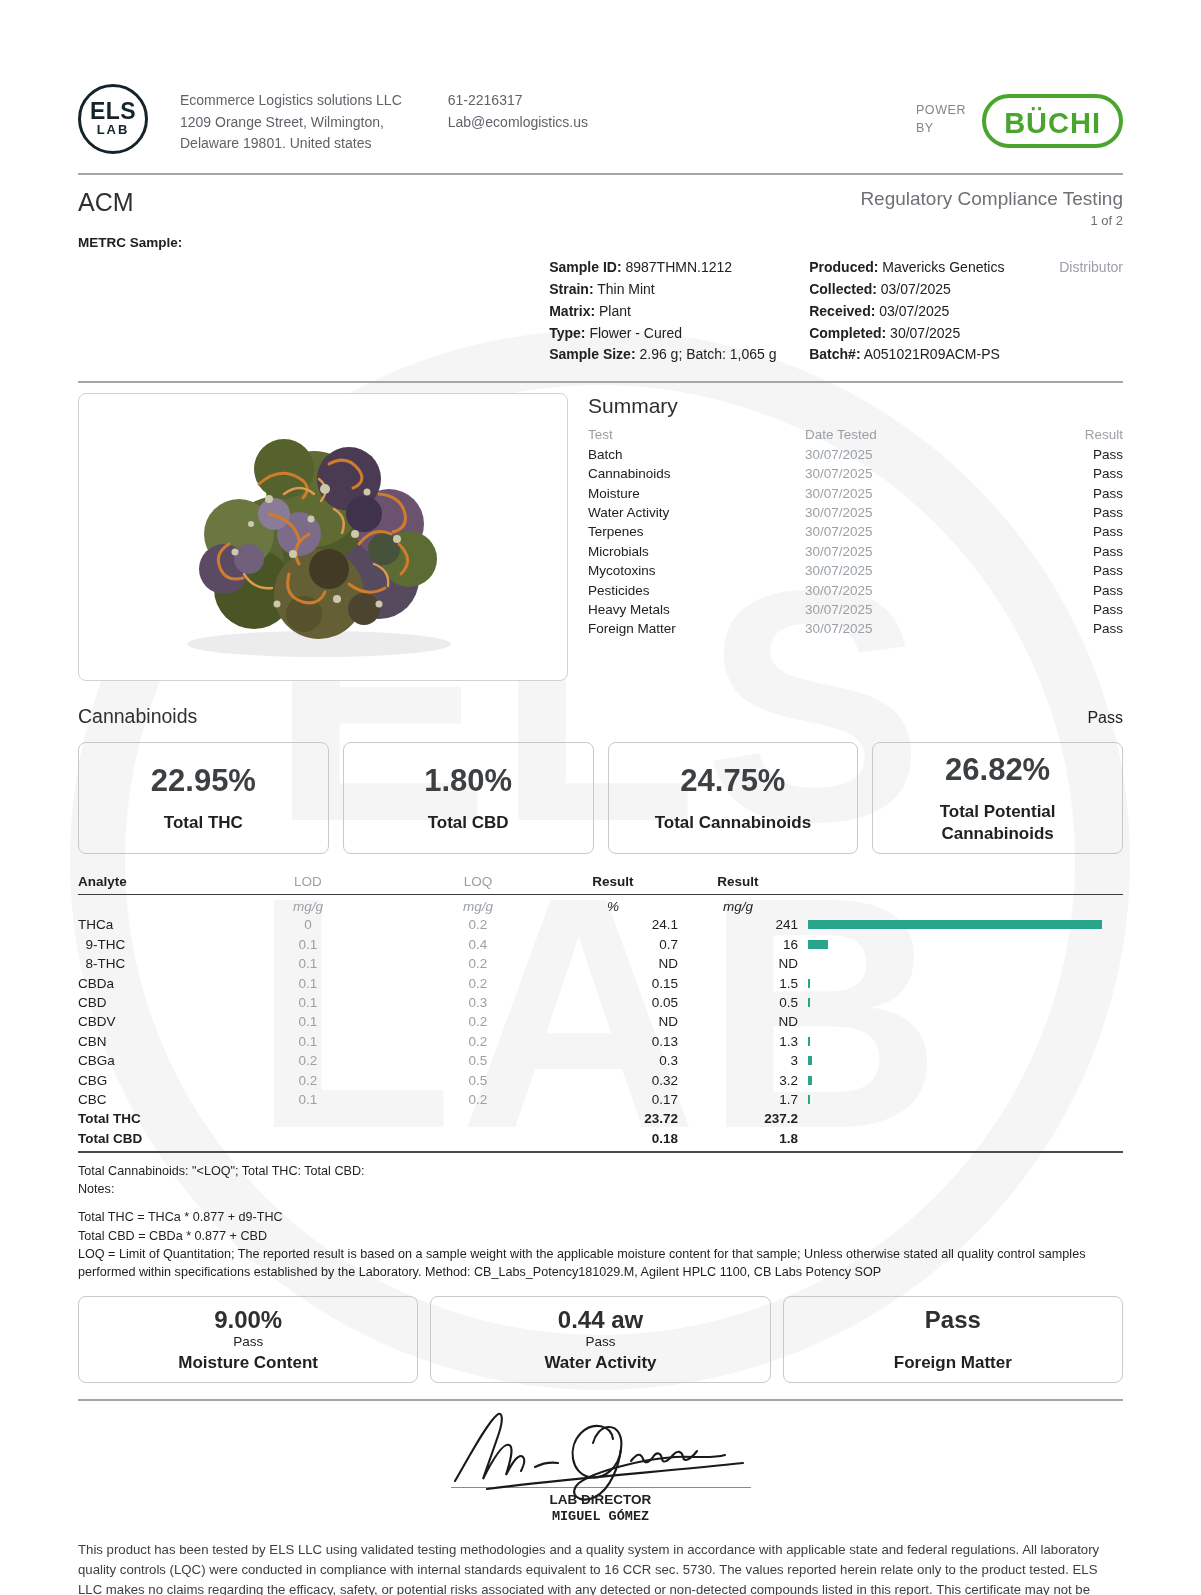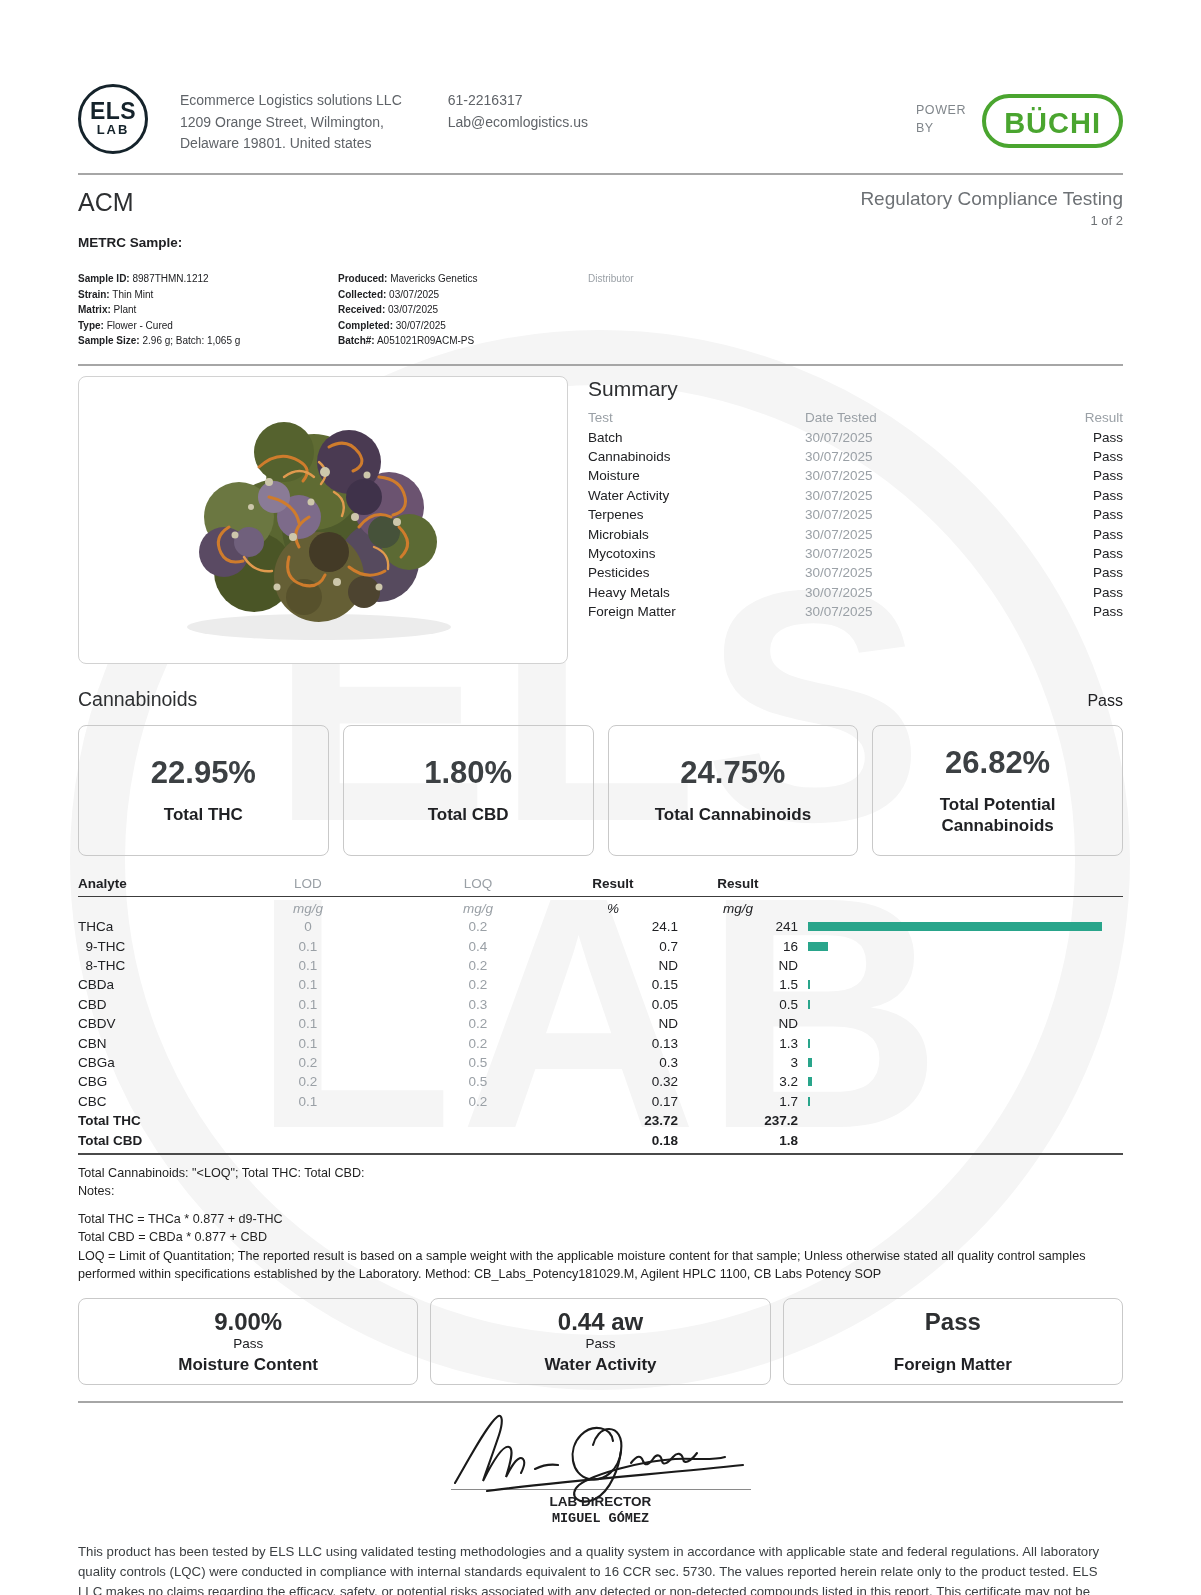--- a/index.html
+++ b/index.html
@@ -40,7 +40,7 @@
   .page-num { font-size:13px; color:#6d7175; margin-top:3px; }
   .metrc { font-size:13.5px; font-weight:700; margin-top:7px; }
 
-  .info-grid { display:flex; margin-top:21px; font-size:10px; line-height:1.56; }
+  .info-grid { display:flex; margin-top:7px; font-size:14px; line-height:1.56;justify-content:flex-end; }
   .info-col-1 { width:260px; }
   .info-col-2 { width:250px; }
   .info-col-3 { color:#9aa0a6; }

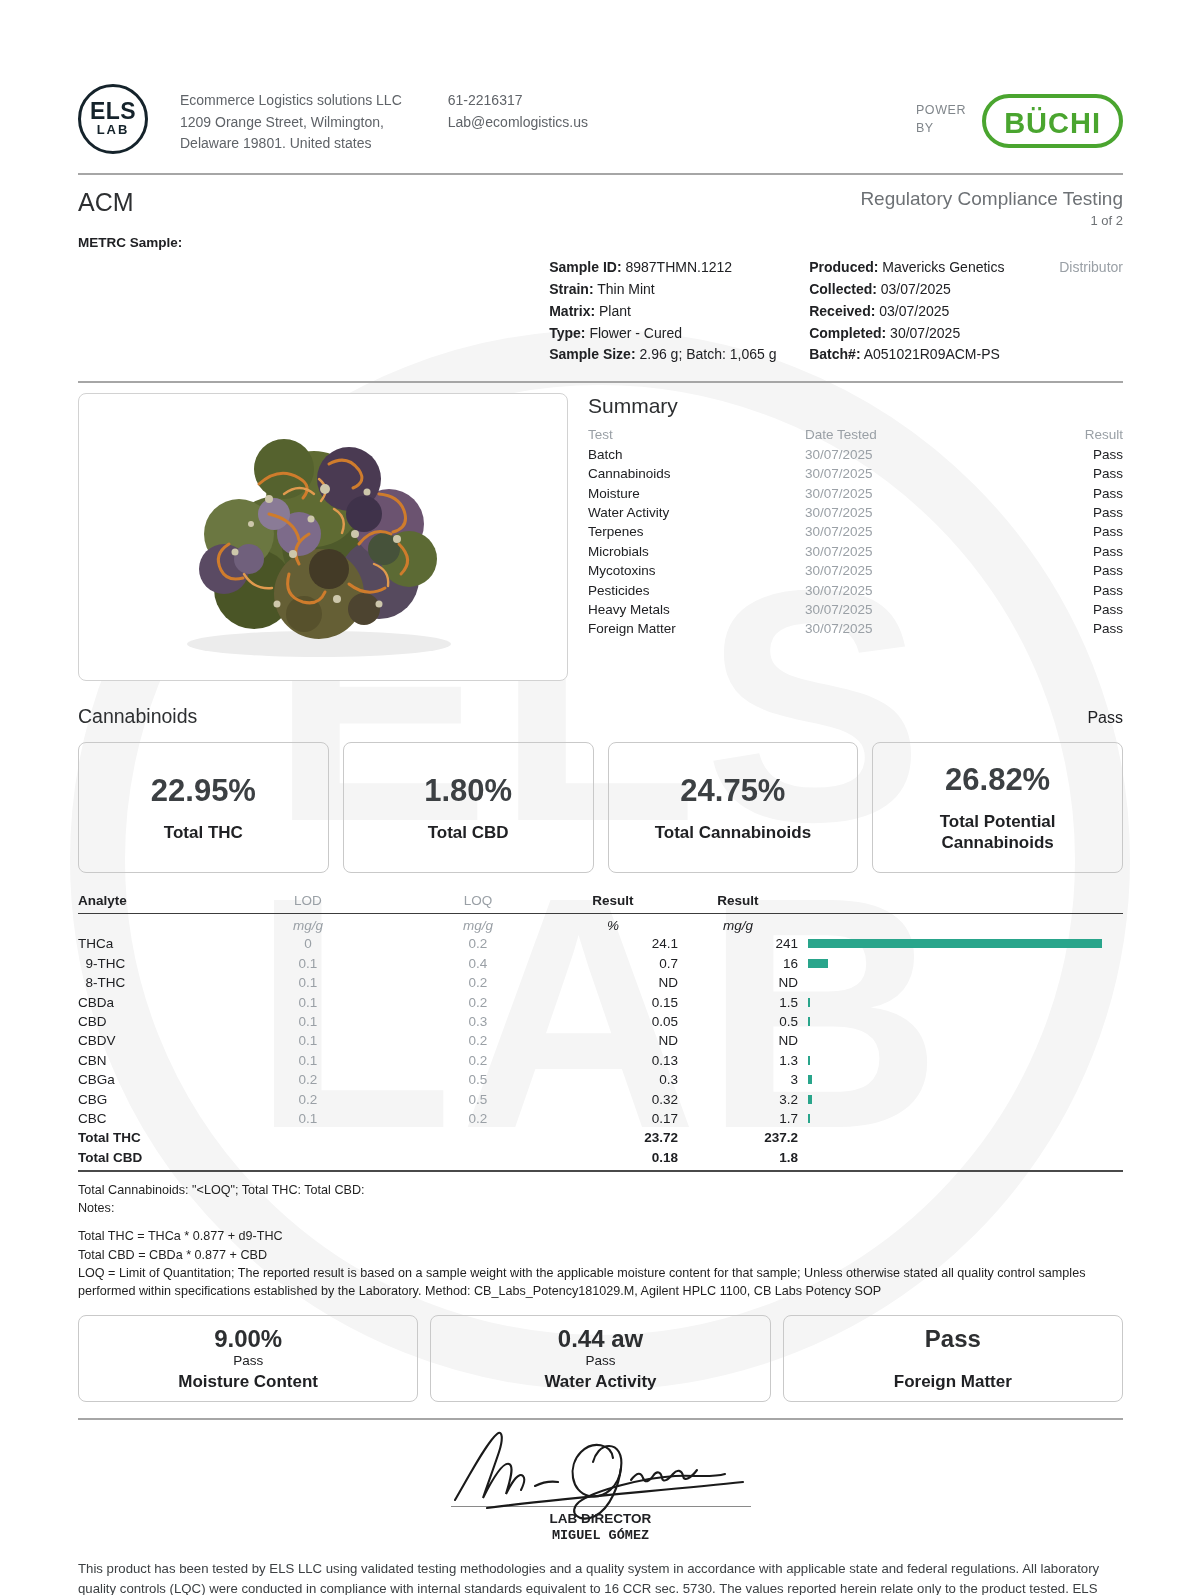--- a/index.html
+++ b/index.html
@@ -61,7 +61,7 @@
   .cann-title { font-size:19.5px; color:#2d2f31; }
   .cann-pass { font-size:16px; color:#202124; }
   .stats { display:flex; gap:14px; margin-top:14px; }
-  .stat { flex:1; border:1px solid #c9c9c9; border-radius:8px; height:131px;
+  .stat { flex:1; border:1px solid #c9c9c9; border-radius:8px; height:112px;
     display:flex; flex-direction:column; align-items:center; justify-content:center; text-align:center; gap:13px; }
   .stat-value { font-size:31px; font-weight:700; color:#3c4043; }
   .stat-label { font-size:17px; font-weight:700; color:#202124; line-height:1.25; padding:0 28px; }

